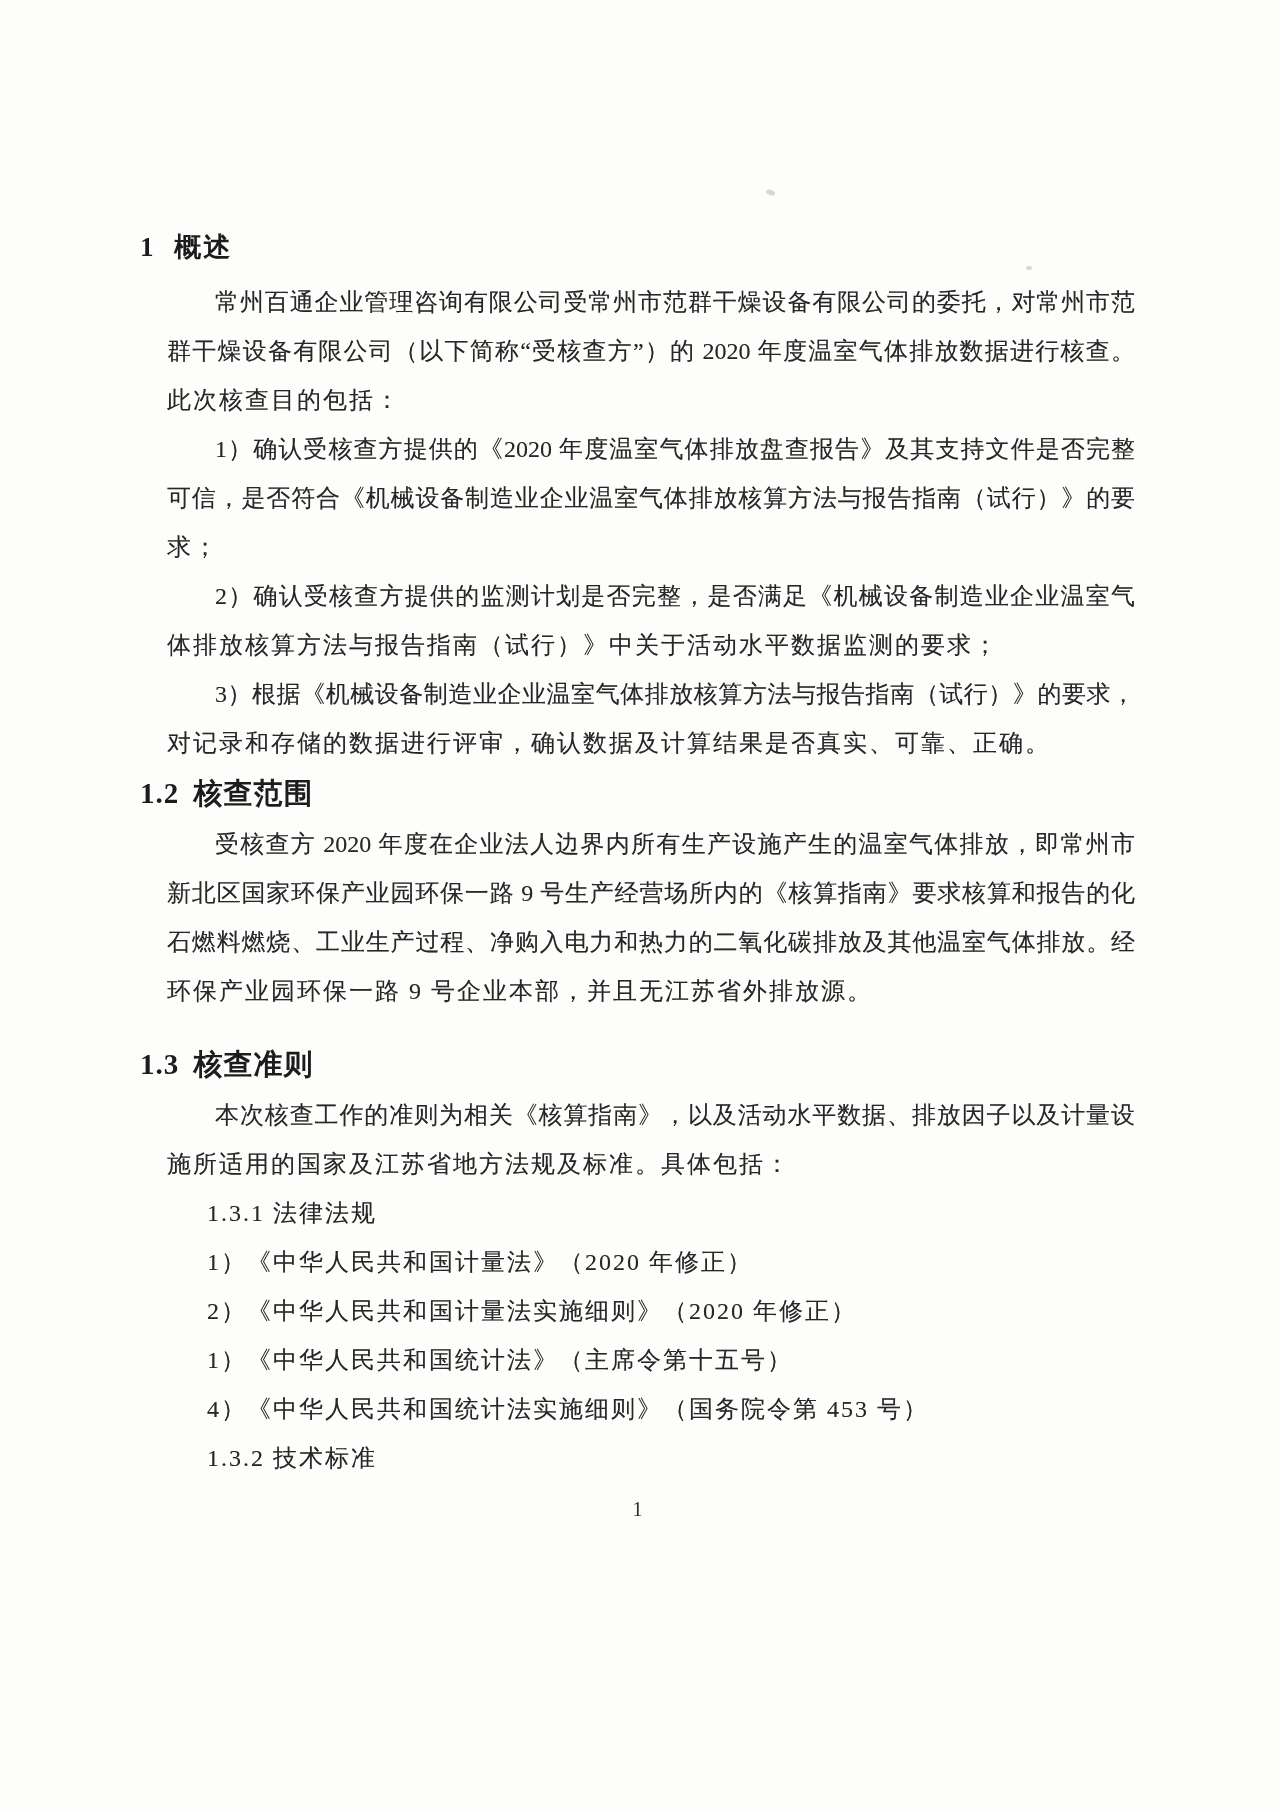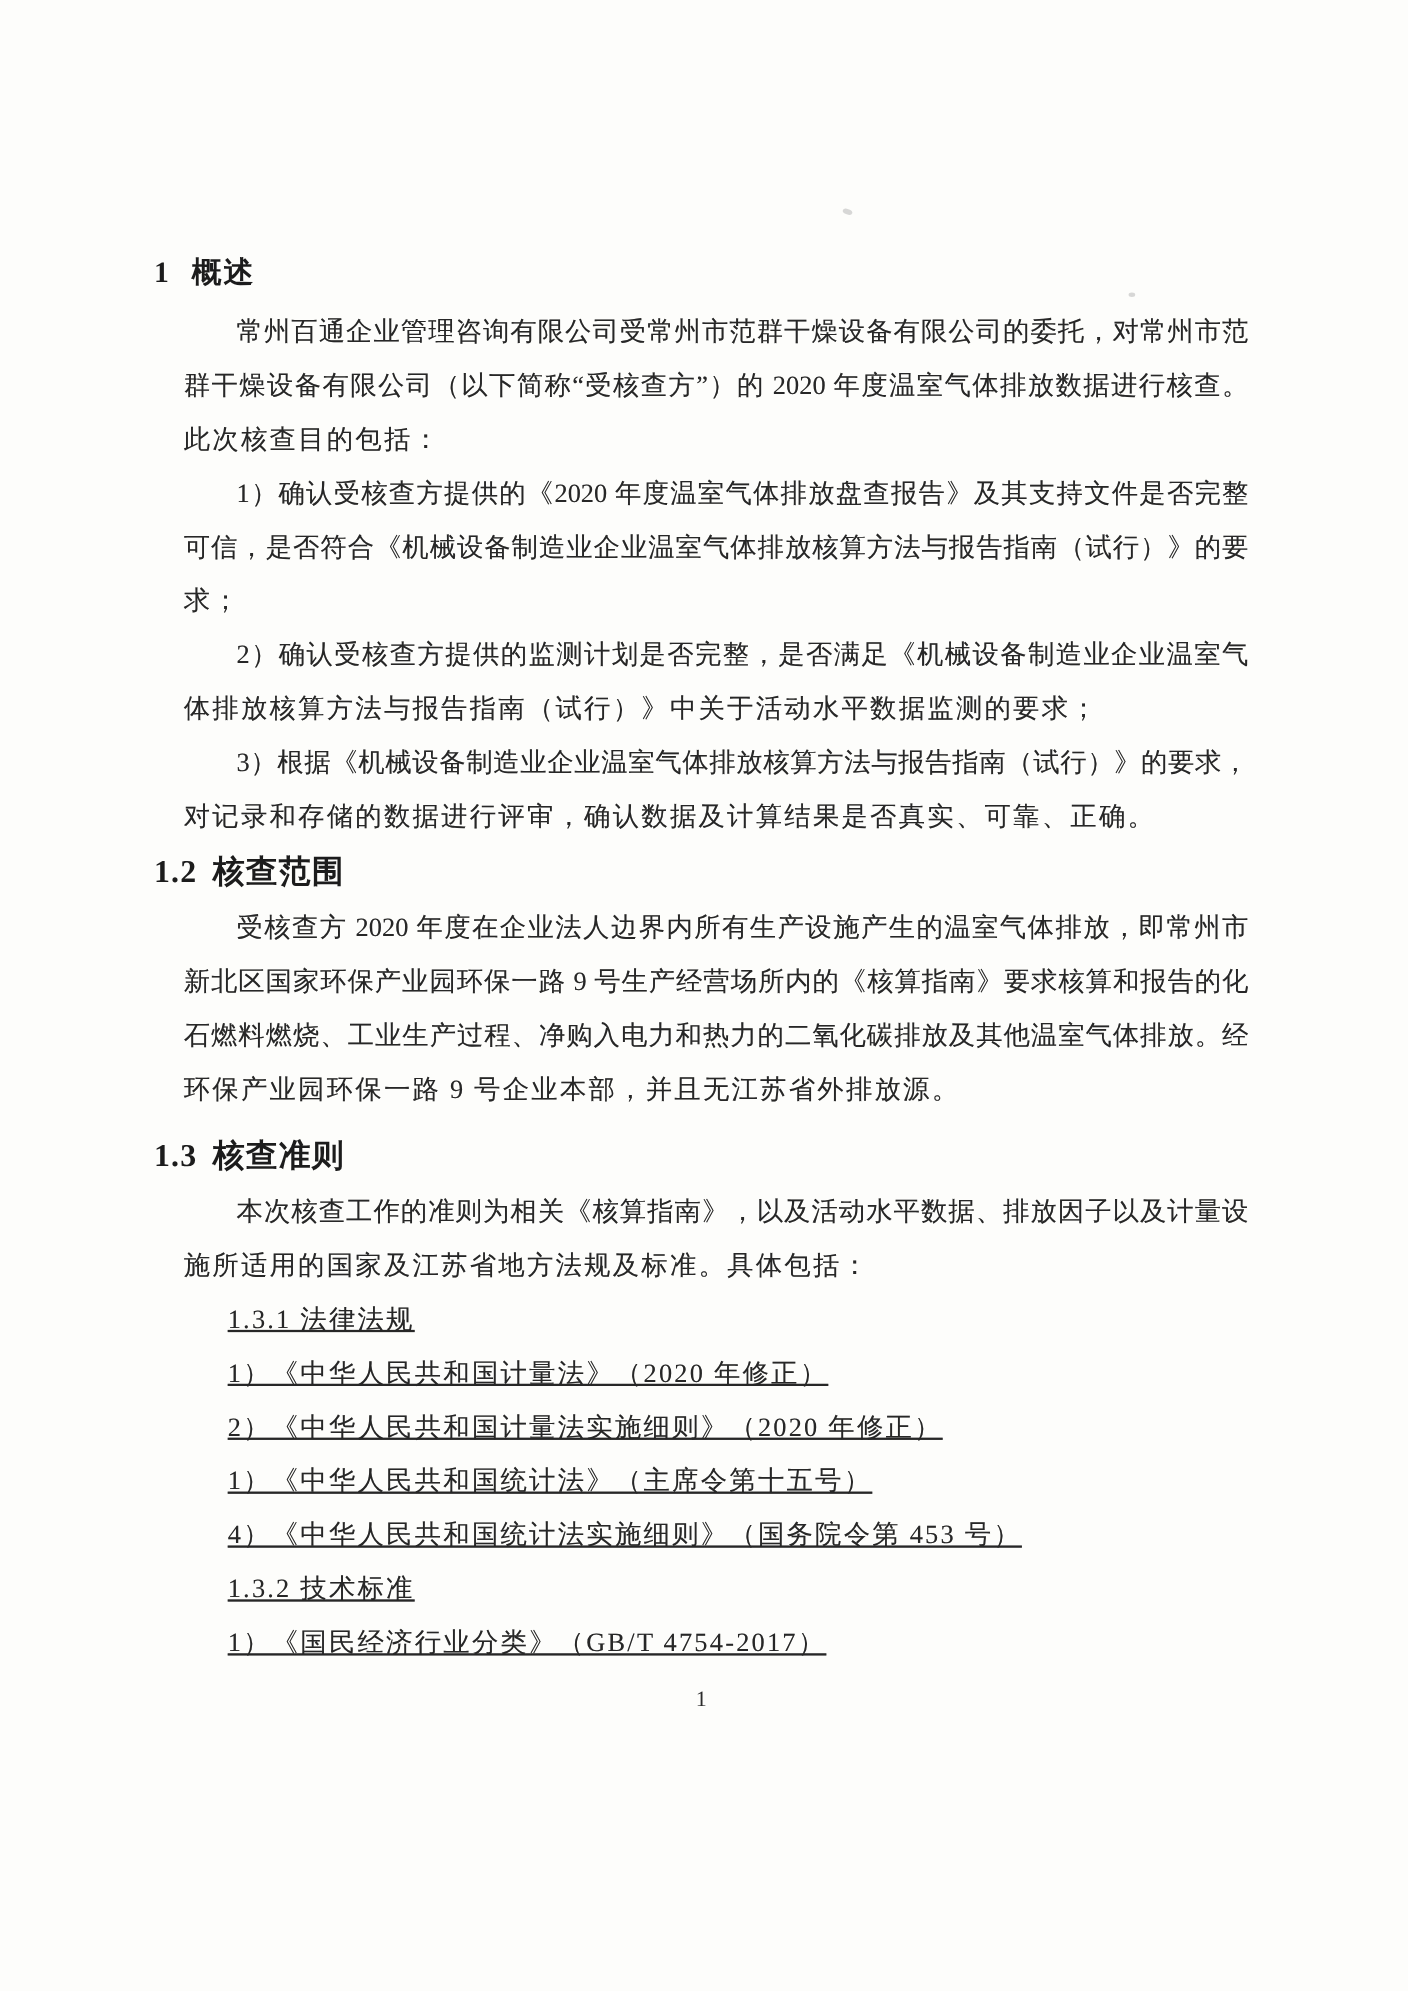--- a/index.html
+++ b/index.html
@@ -39,7 +39,7 @@
   }
   .h2.first { margin-top: 42px; }
   .h2.mid   { margin-top: 6px; }
-  .h2.last  { margin-top: 16px; }
+  .h2.last  { margin-top: 29px; }
   .sec { margin-top: 8px; margin-left: 27px; }
   .sec.s1 { margin-top: 10px; }
   .line {

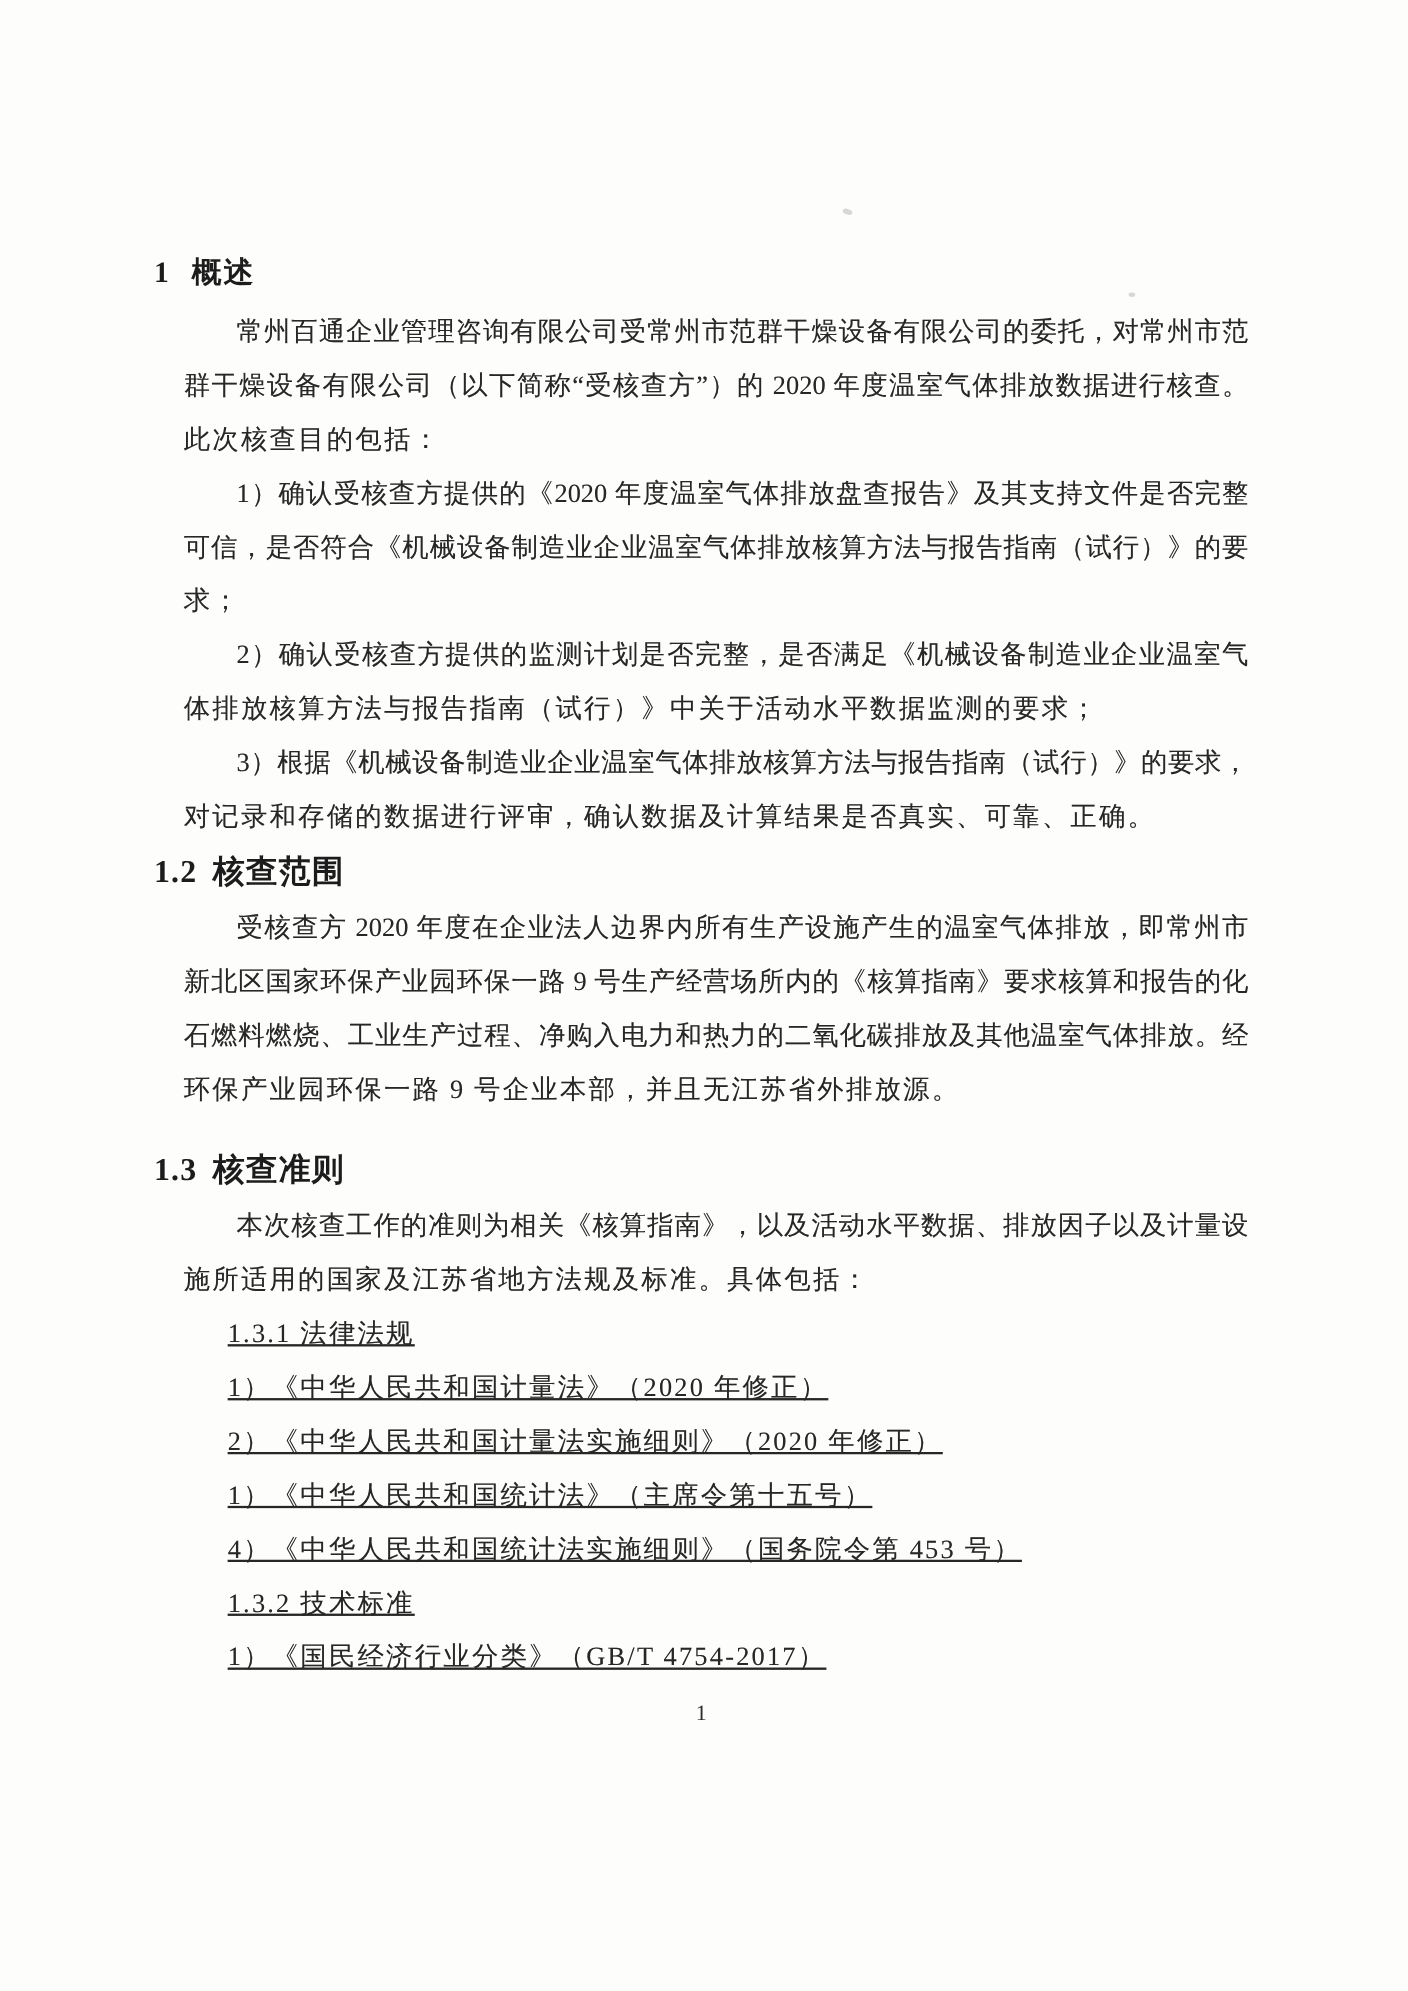--- a/index.html
+++ b/index.html
@@ -58,7 +58,7 @@
     text-justify: inter-character;
   }
   .ind2 { text-indent: 48px; }
-  .ind1 { text-indent: 40px; text-decoration: underline; }
+  .ind1 { text-indent: 40px; }
   .pagenum {
     height: 40px;
     line-height: 40px;

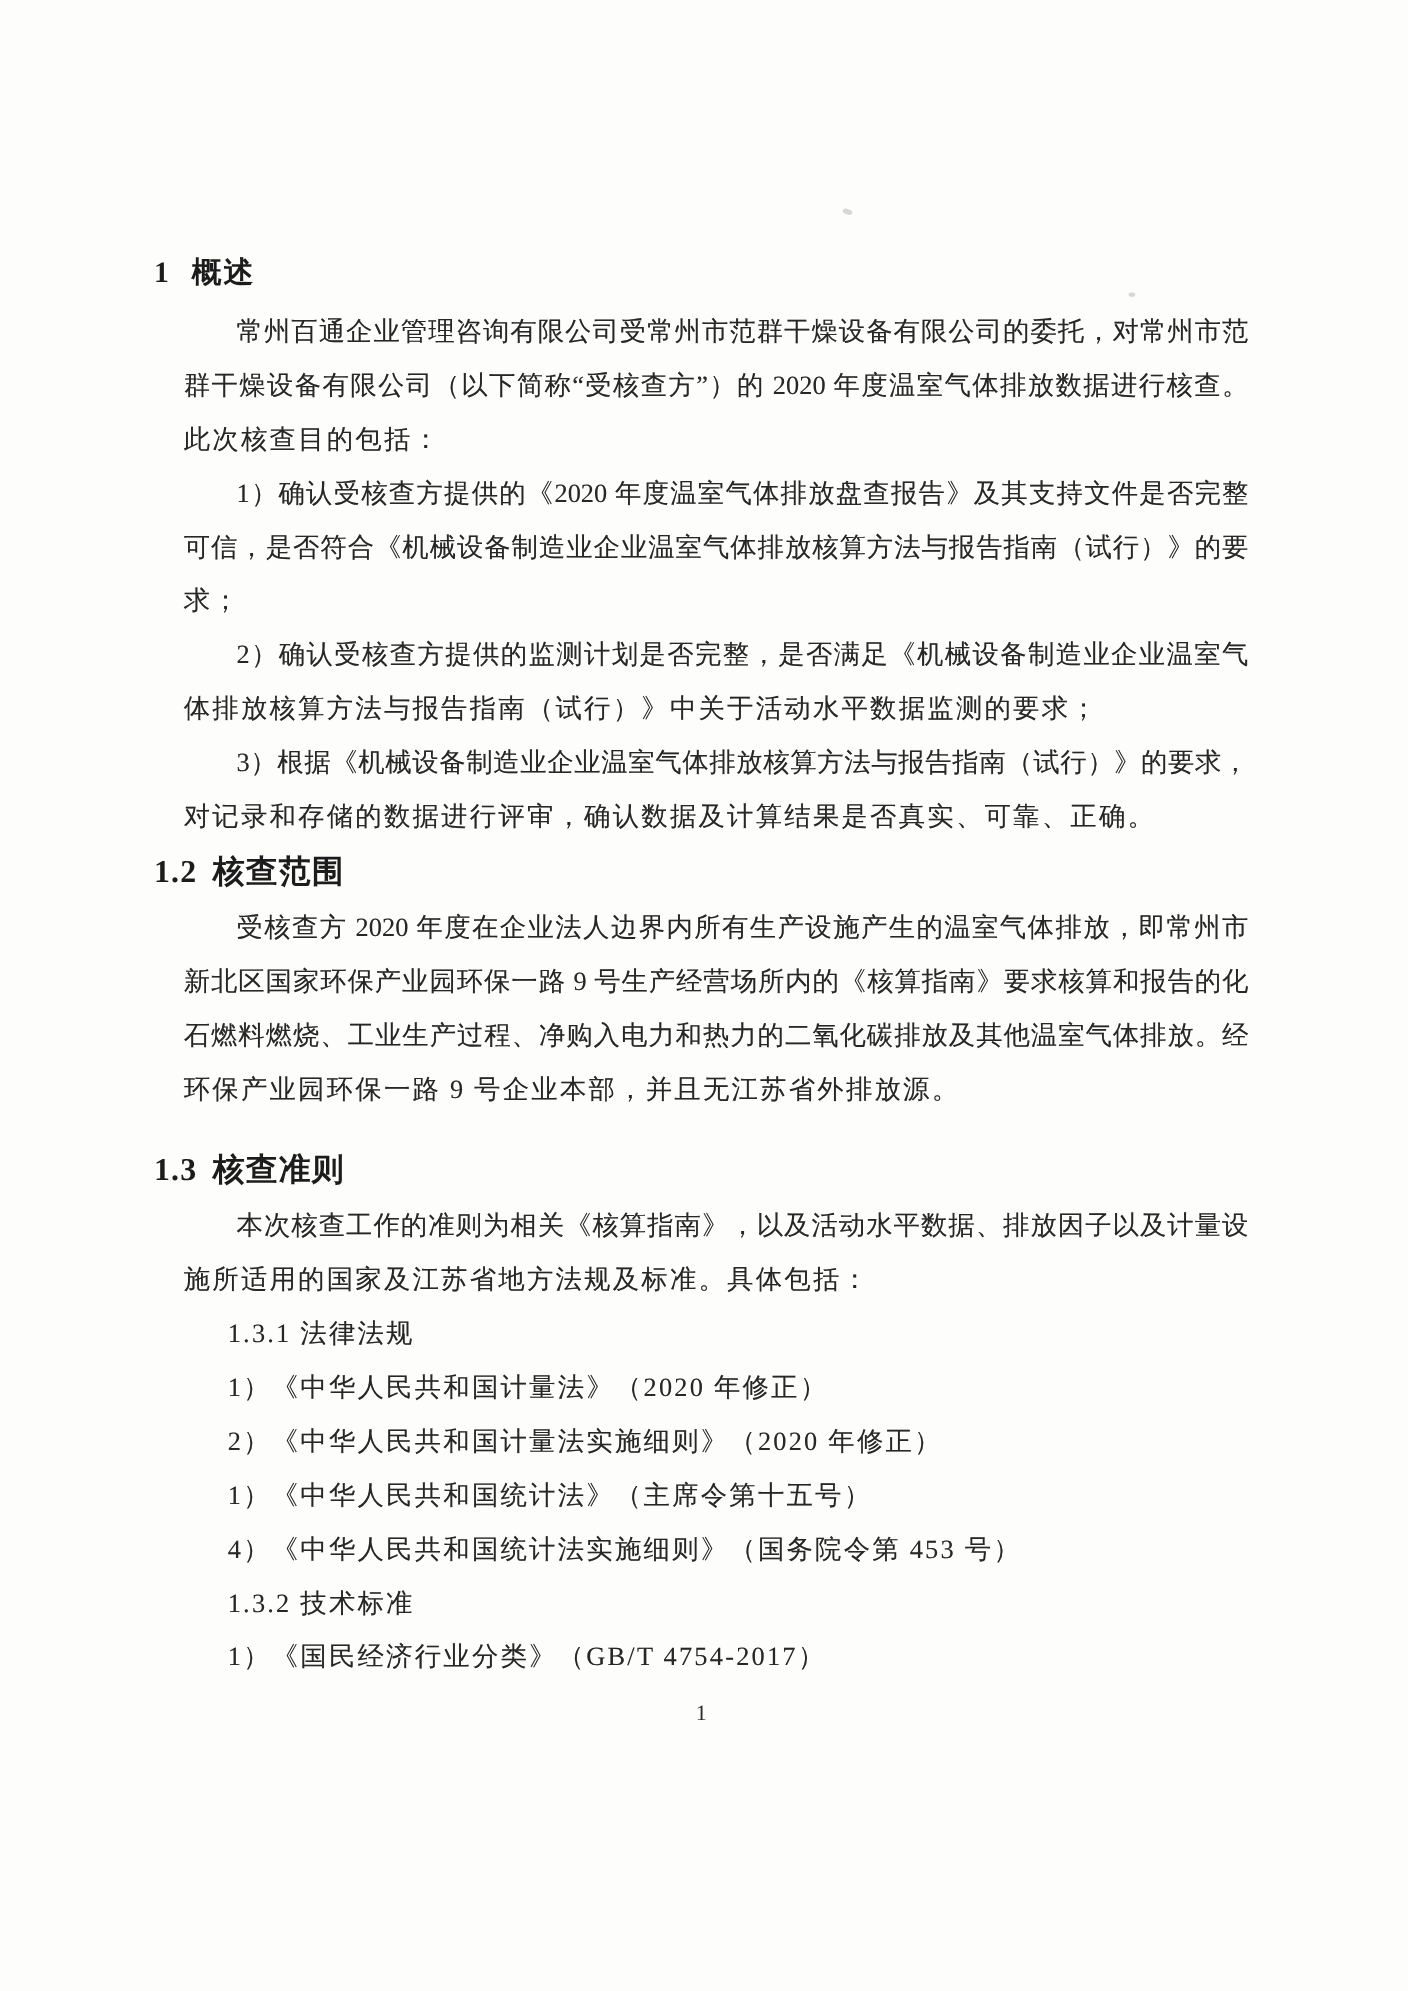--- a/index.html
+++ b/index.html
@@ -114,7 +114,6 @@
       <div class="line ind1">1）《中华人民共和国统计法》（主席令第十五号）</div>
       <div class="line ind1">4）《中华人民共和国统计法实施细则》（国务院令第 453 号）</div>
       <div class="line ind1">1.3.2 技术标准</div>
-      <div class="line ind1">1）《国民经济行业分类》（GB/T 4754-2017）</div>
     </div>
 
     <div class="pagenum">1</div>

